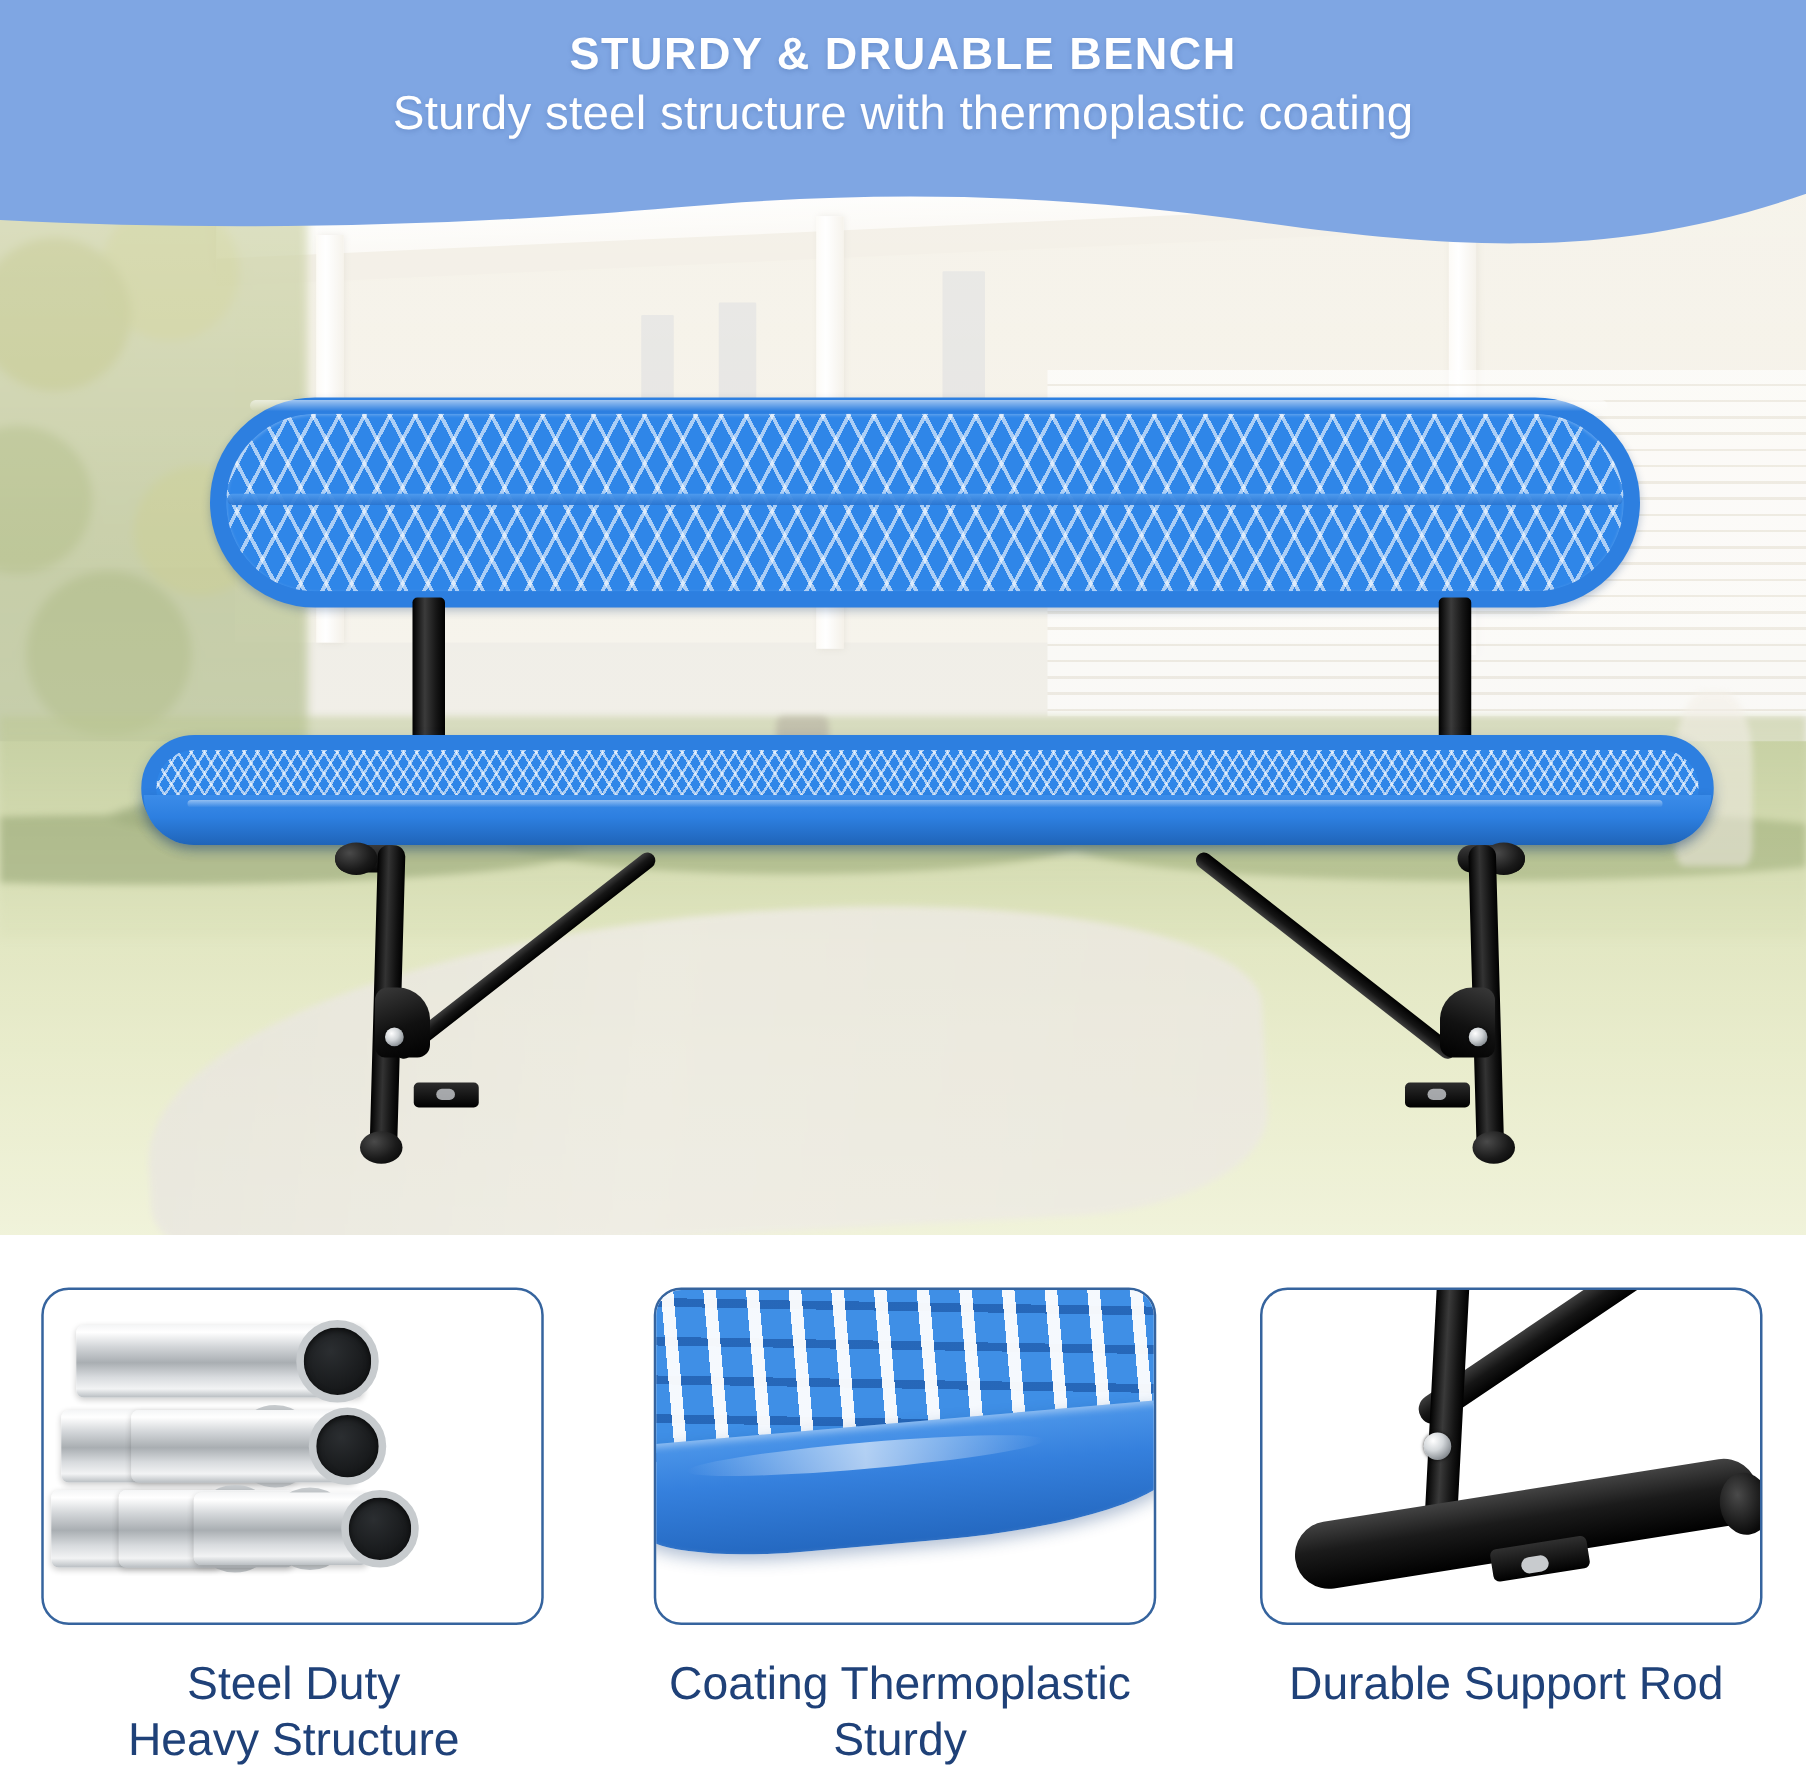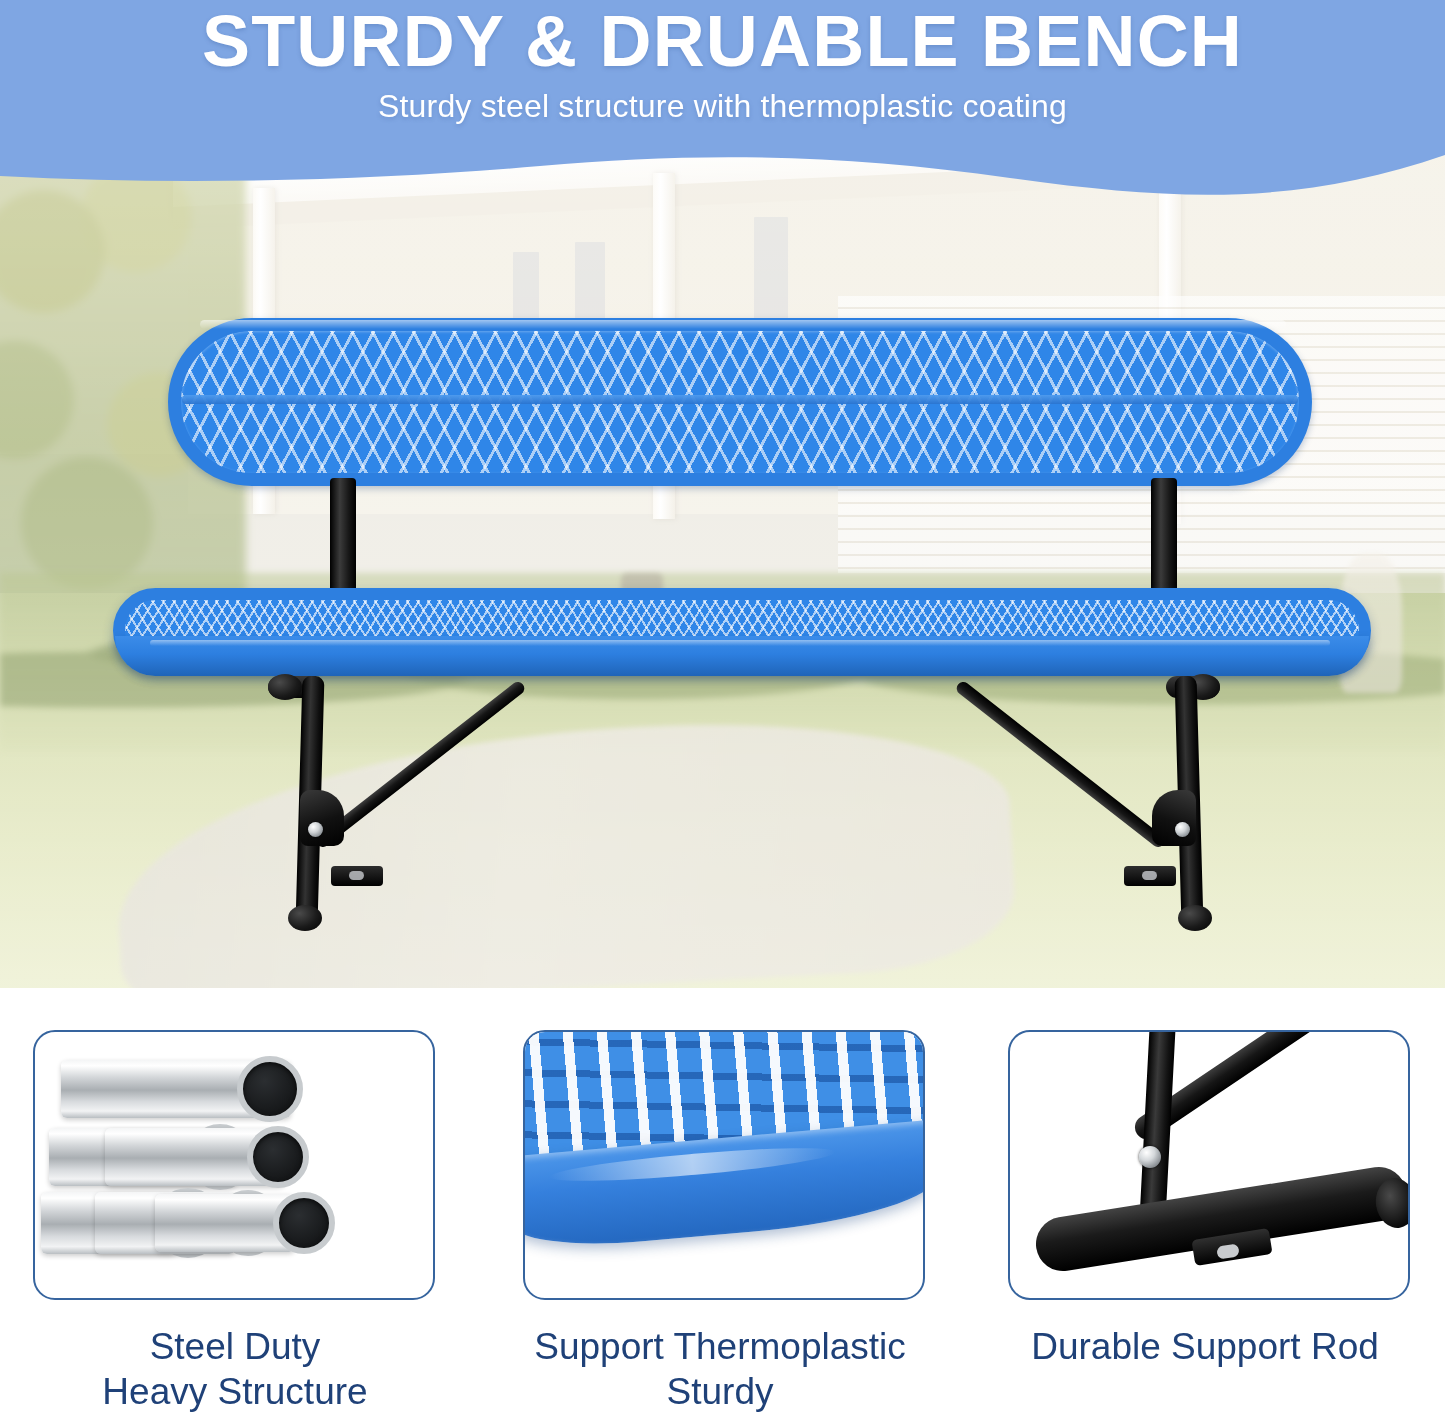--- a/index.html
+++ b/index.html
@@ -237,7 +237,7 @@
     color:#ffffff; z-index:2;
   }
   #hero-title{
-    font-size:72px; font-weight:bold; letter-spacing:1.2px;
+    margin-top:22px; font-size:36px; font-weight:bold; letter-spacing:1.2px;
     text-shadow:0 2px 4px rgba(60,95,160,.32);
   }
   #hero-sub{

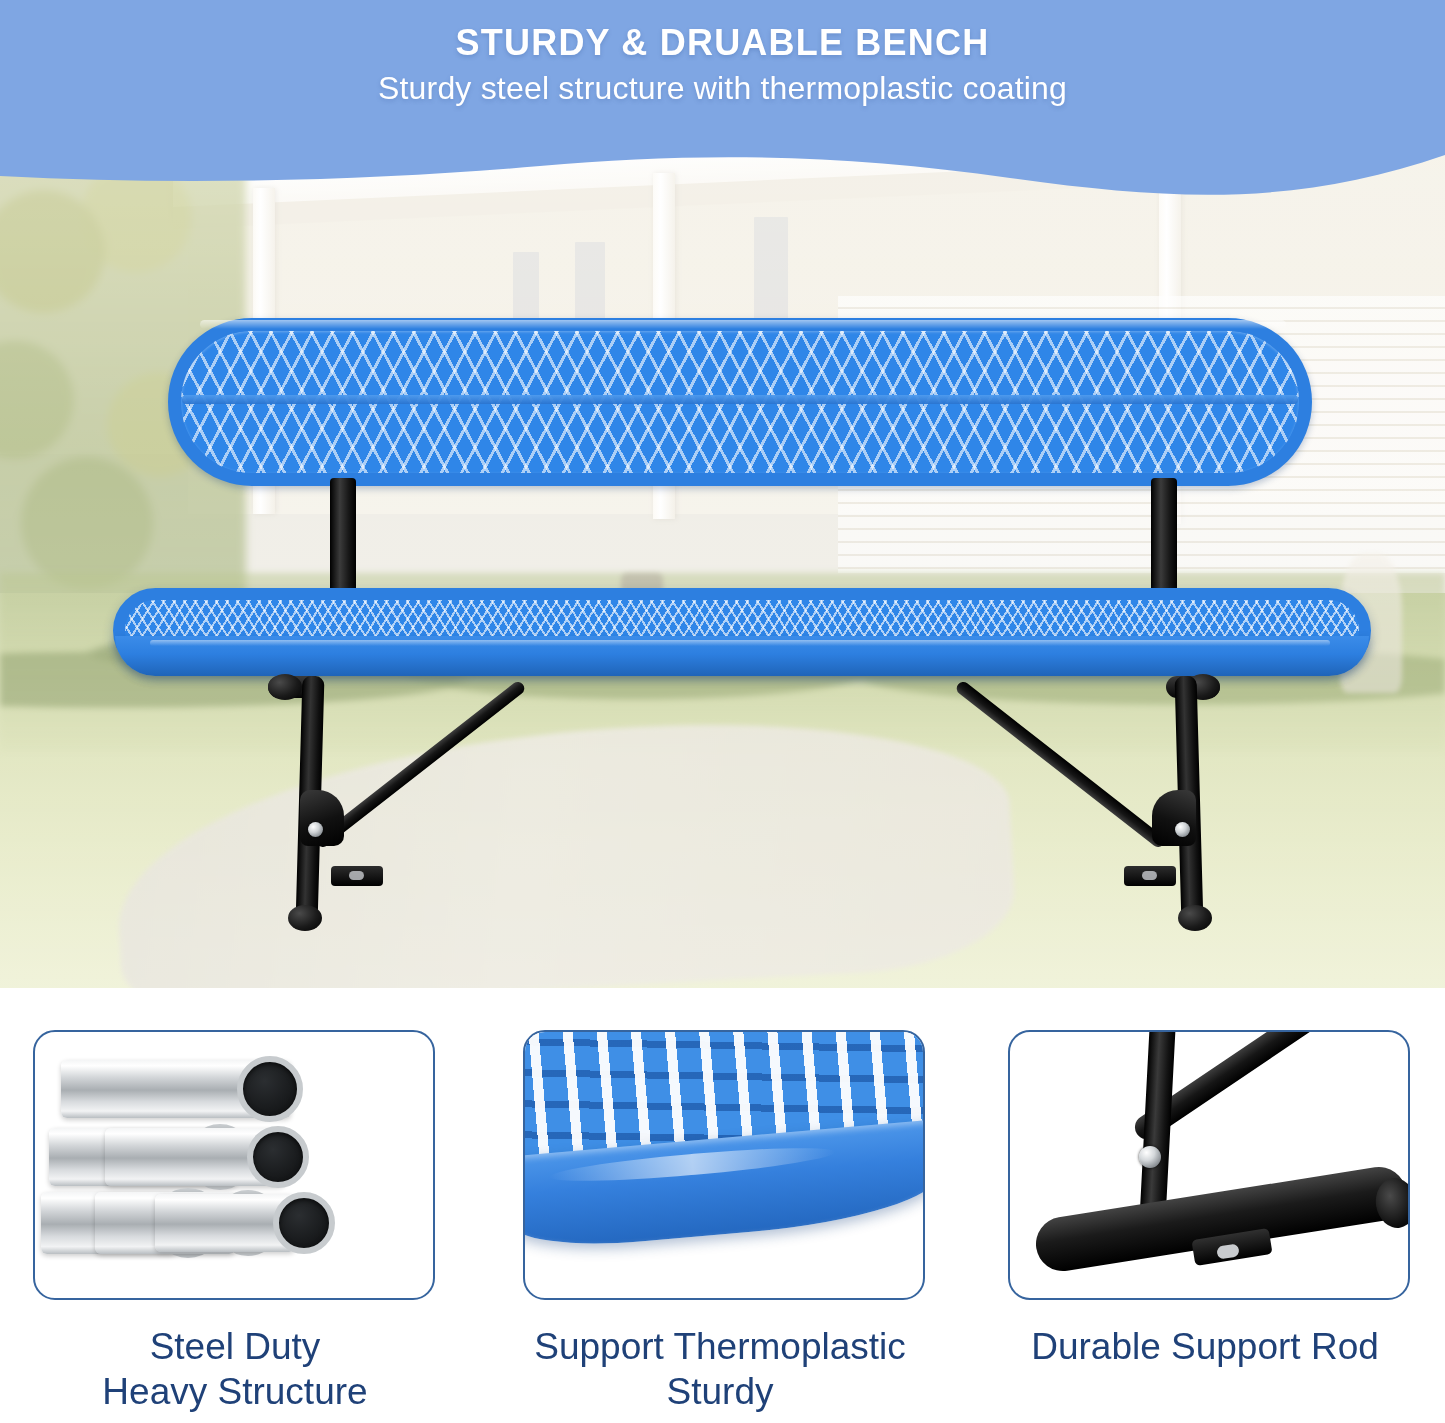--- a/index.html
+++ b/index.html
@@ -241,7 +241,7 @@
     text-shadow:0 2px 4px rgba(60,95,160,.32);
   }
   #hero-sub{
-    margin-top:6px; font-size:32px; font-weight:normal; letter-spacing:.2px;
+    margin-top:6px; font-size:38px; font-weight:normal; letter-spacing:.2px;
     text-shadow:0 2px 4px rgba(60,95,160,.30);
   }
 

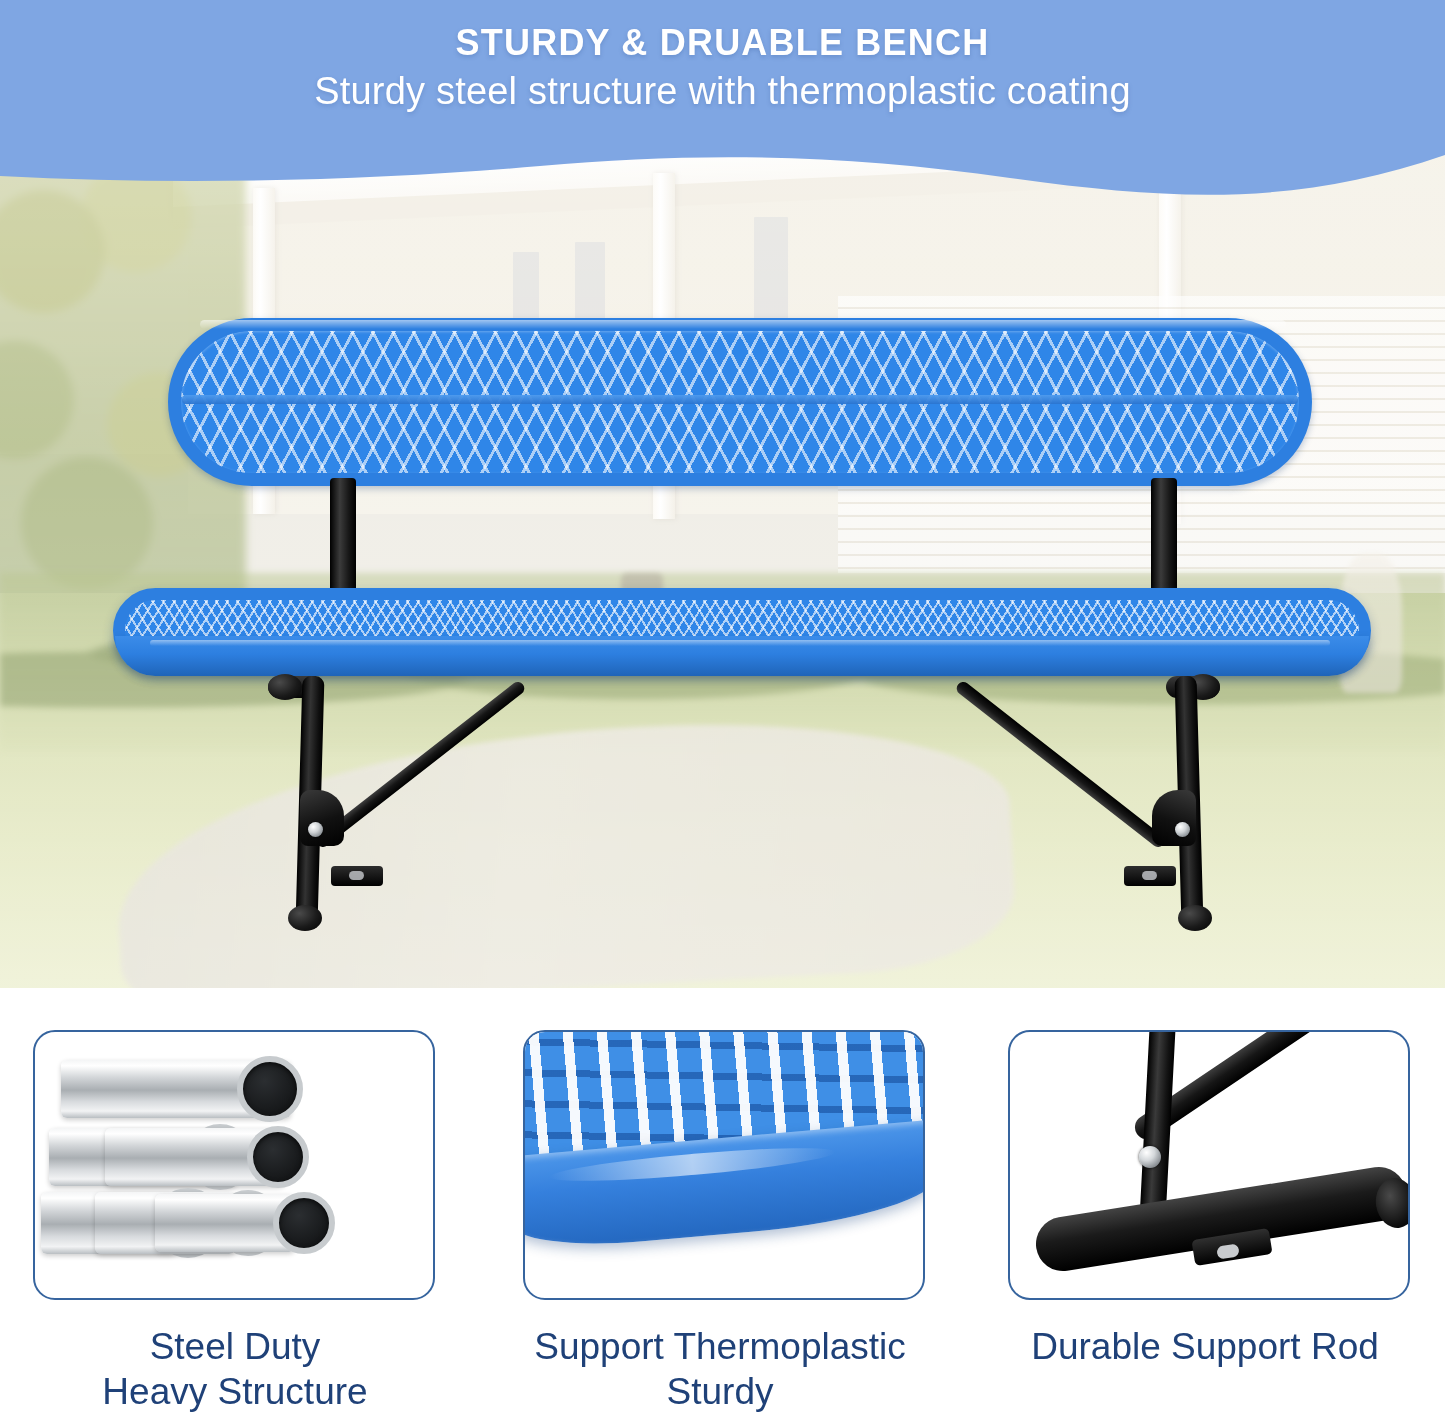--- a/index.html
+++ b/index.html
@@ -449,7 +449,7 @@
     <div>Heavy Structure</div>
   </div>
   <div class="caption c2">
-    <div>Support Thermoplastic</div>
+    <div>Coating Thermoplastic</div>
     <div>Sturdy</div>
   </div>
   <div class="caption c3">

